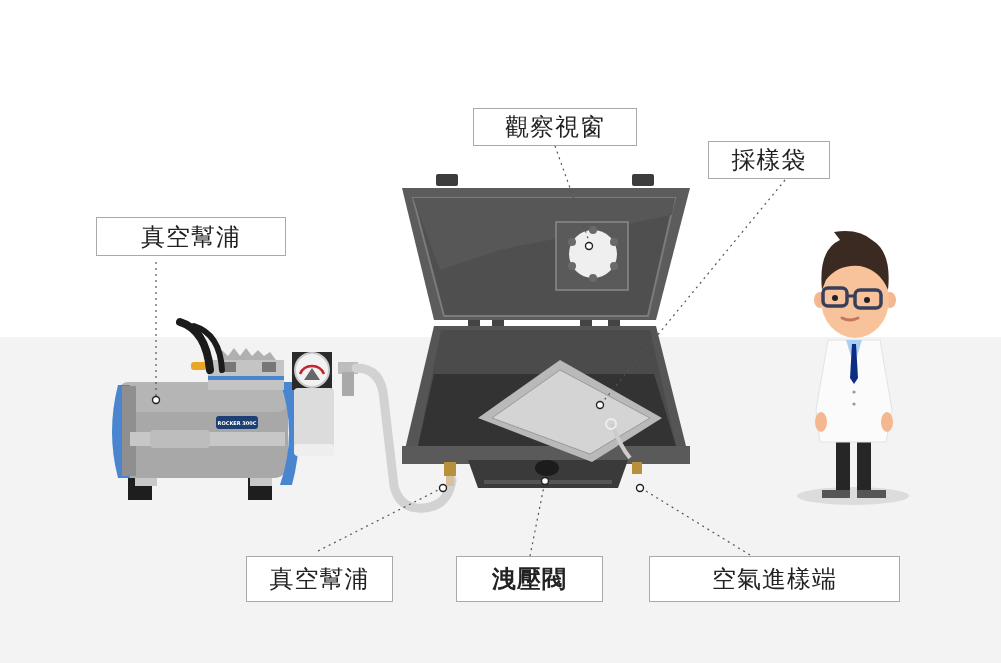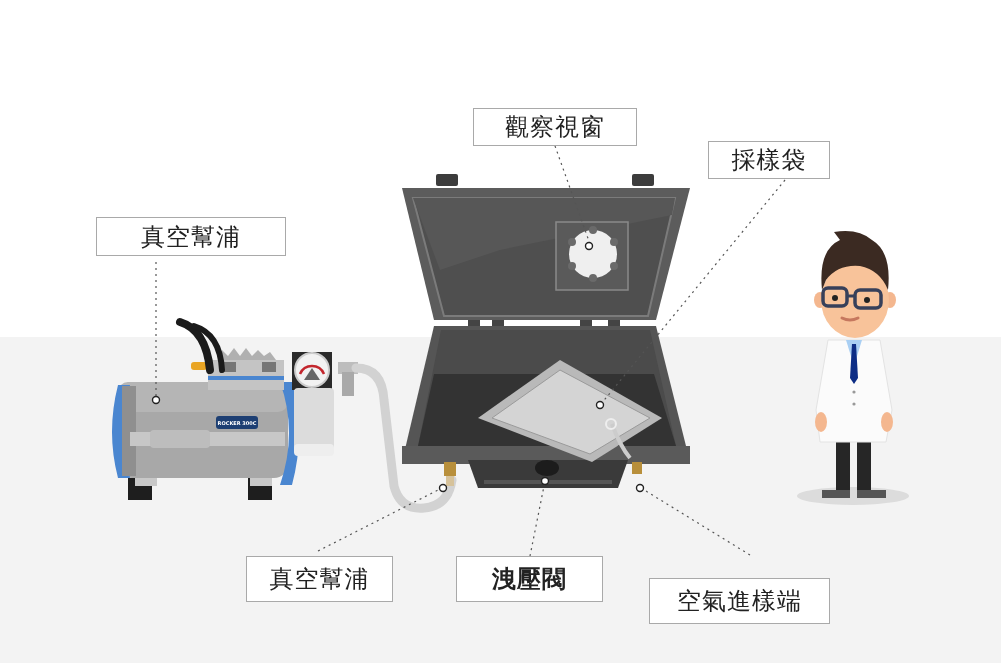--- a/index.html
+++ b/index.html
@@ -159,7 +159,7 @@
 <div class="label" style="left:96px;top:217px;width:190px;height:39px;">真空幫浦</div>
 <div class="label" style="left:246px;top:556px;width:147px;height:46px;">真空幫浦</div>
 <div class="label" style="left:456px;top:556px;width:147px;height:46px;font-weight:bold;">洩壓閥</div>
-<div class="label" style="left:649px;top:556px;width:181px;height:46px;margin-top:22px;">空氣進樣端</div>
+<div class="label" style="left:649px;top:556px;width:251px;height:46px;">空氣進樣端</div>
 
 <div style="position:absolute;left:216px;top:416px;width:42px;height:13px;font-size:5px;color:#fff;display:flex;align-items:center;justify-content:center;font-weight:bold;">ROCKER 300C</div>
 

